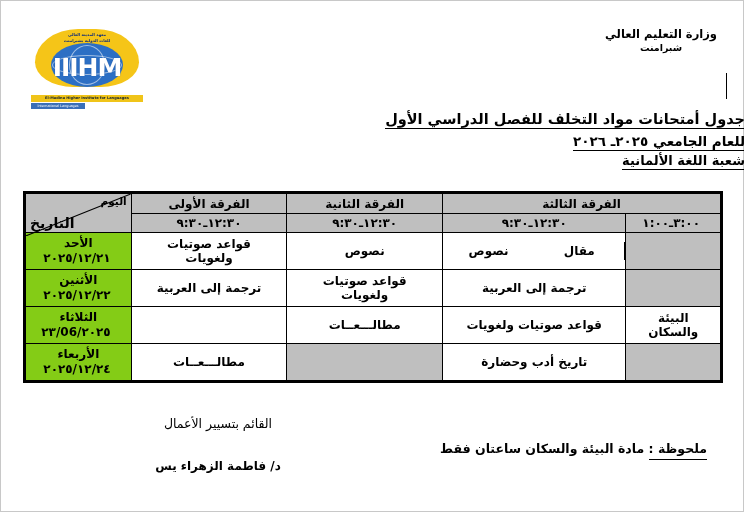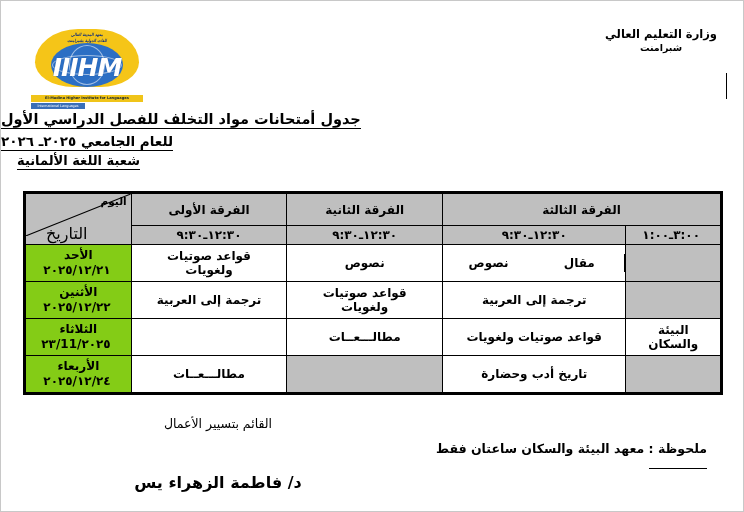--- a/index.html
+++ b/index.html
@@ -62,7 +62,6 @@
     left: 4px;
     width: 104px;
     height: 64px;
-    font-style: italic;
   }
   .logo-shield {
     position: absolute;

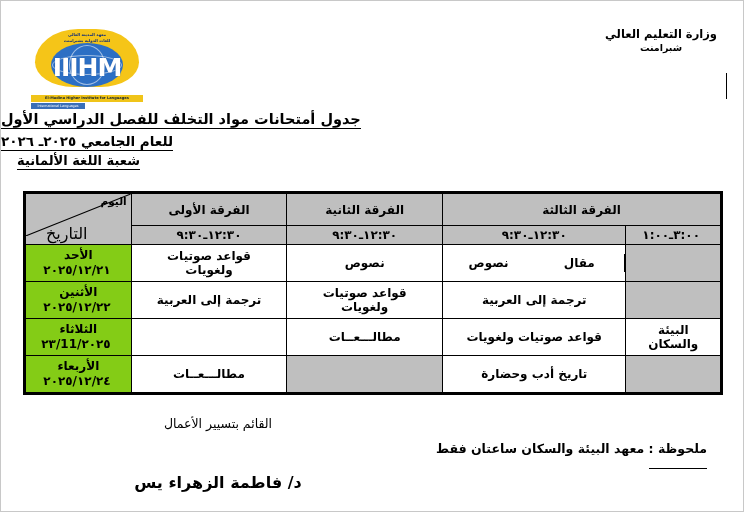--- a/index.html
+++ b/index.html
@@ -150,7 +150,7 @@
     top: 108px;
     left: 0;
     width: 744px;
-    text-align: left;
+    text-align: right;
     direction: rtl;
   }
   .doc-title div {

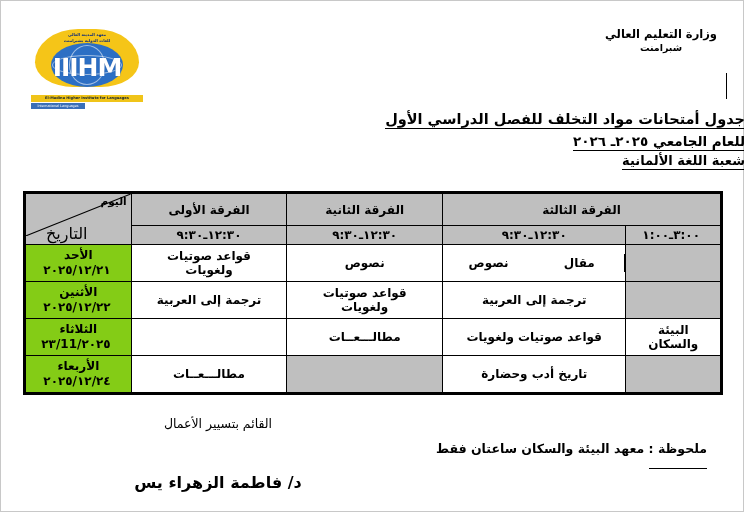--- a/index.html
+++ b/index.html
@@ -192,7 +192,7 @@
   .shade { background: #bfbfbf; }
   .white { background: #ffffff; }
 
-  .hdr-group { height: 32px; font-size: 12px; margin-left: 48px; }
+  .hdr-group { height: 20px; font-size: 12px; margin-left: 48px; }
   .hdr-time  { height: 18px; font-size: 11px; }
 
   

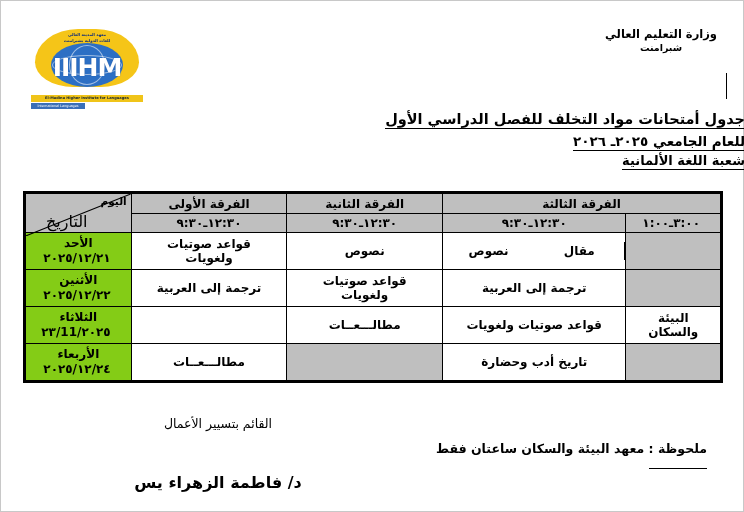--- a/index.html
+++ b/index.html
@@ -216,9 +216,9 @@
   .corner .lbl-date {
     position: absolute;
     bottom: 1px;
-    left: 20px;
-    font-size: 16px;
-    font-weight: normal;
+    left: 4px;
+    font-size: 14px;
+    font-weight: bold;
   }
 
   .daycell {

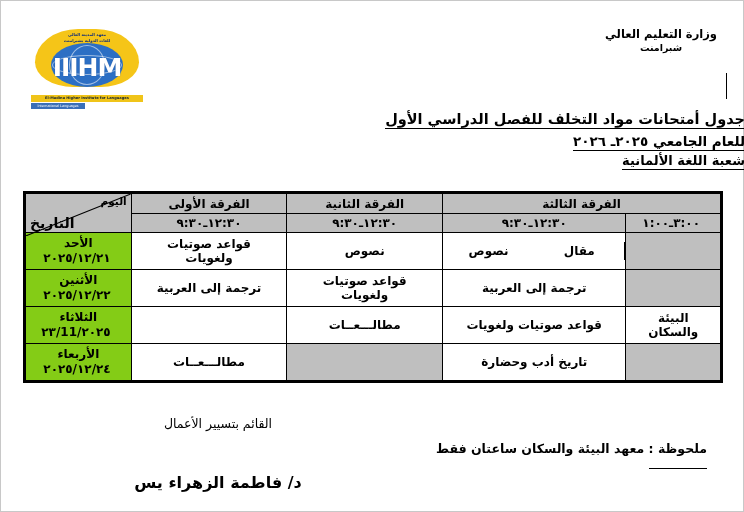--- a/index.html
+++ b/index.html
@@ -371,7 +371,7 @@
           <td class="white"></td>
           <td class="daycell">
             <span class="dname">الثلاثاء</span>
-            <span class="ddate">٢٠٢٥/11/٢٣</span>
+            <span class="ddate">٢٠٢٥/06/٢٣</span>
           </td>
         </tr>
 

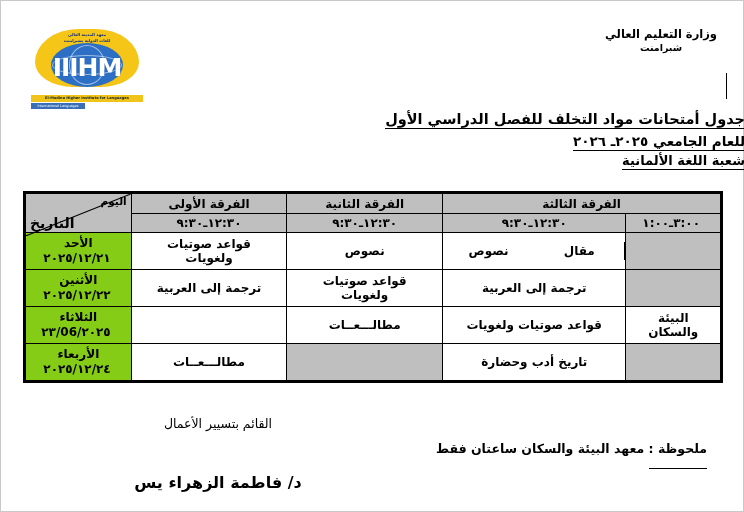--- a/index.html
+++ b/index.html
@@ -391,7 +391,7 @@
 
   <div class="note">
     <span class="lead">ملحوظة :</span>
-    <span>معهد البيئة والسكان ساعتان فقط</span>
+    <span>مادة البيئة والسكان ساعتان فقط</span>
   </div>
 
   <div class="sign">

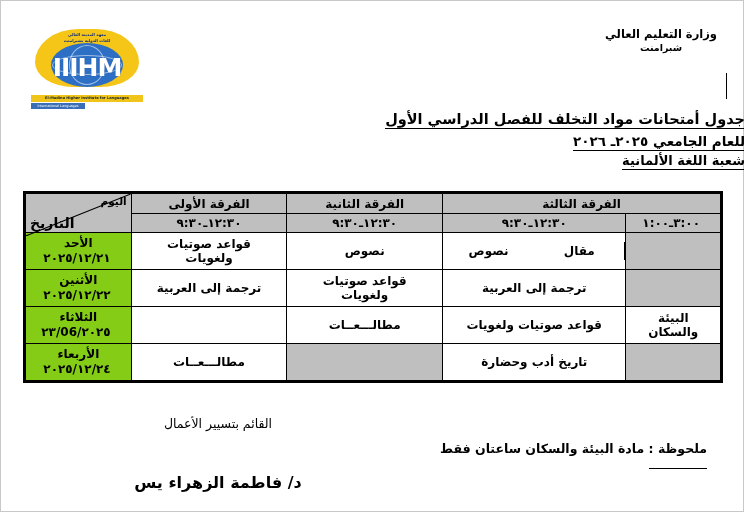--- a/index.html
+++ b/index.html
@@ -258,7 +258,7 @@
   }
   .note .lead {
     border-bottom: 1.2px solid #000;
-    padding-bottom: 12px;
+    padding-bottom: 3px;
   }
   .sign {
     position: absolute;

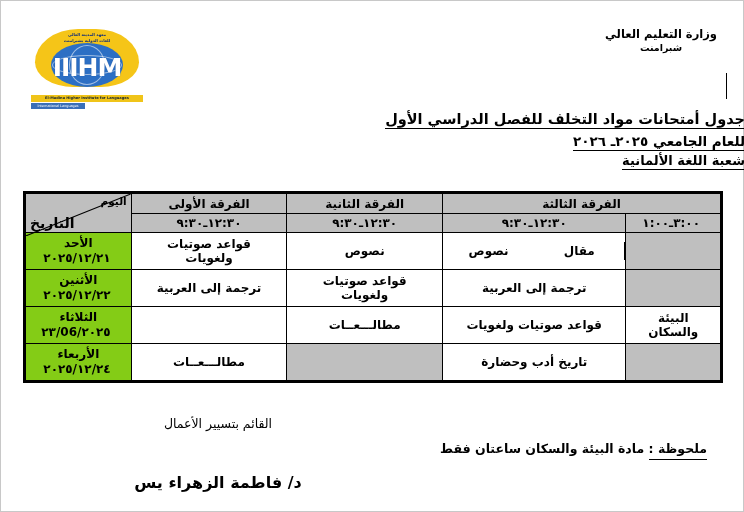--- a/index.html
+++ b/index.html
@@ -269,7 +269,7 @@
     direction: rtl;
   }
   .sign .role { font-size: 12.5px; font-weight: normal; }
-  .sign .name { font-size: 16px; font-weight: bold; margin-top: 42px; }
+  .sign .name { font-size: 12px; font-weight: bold; margin-top: 28px; }
 </style>
 </head>
 <body>

